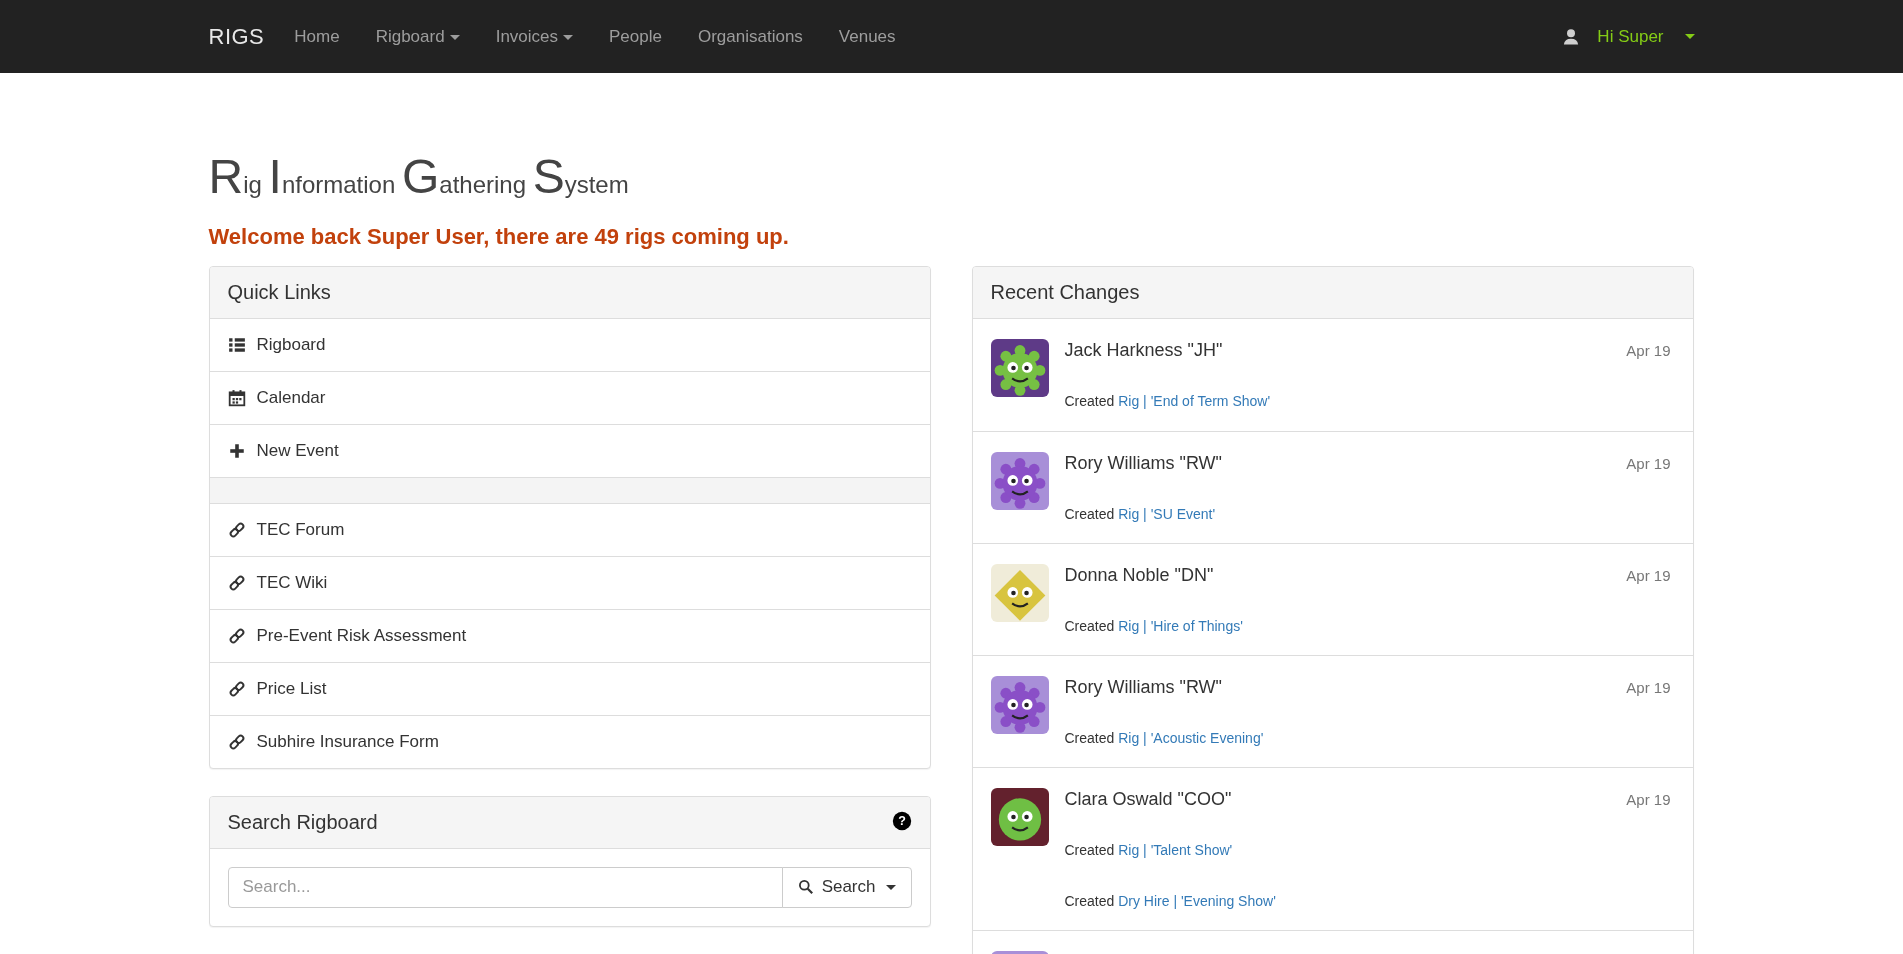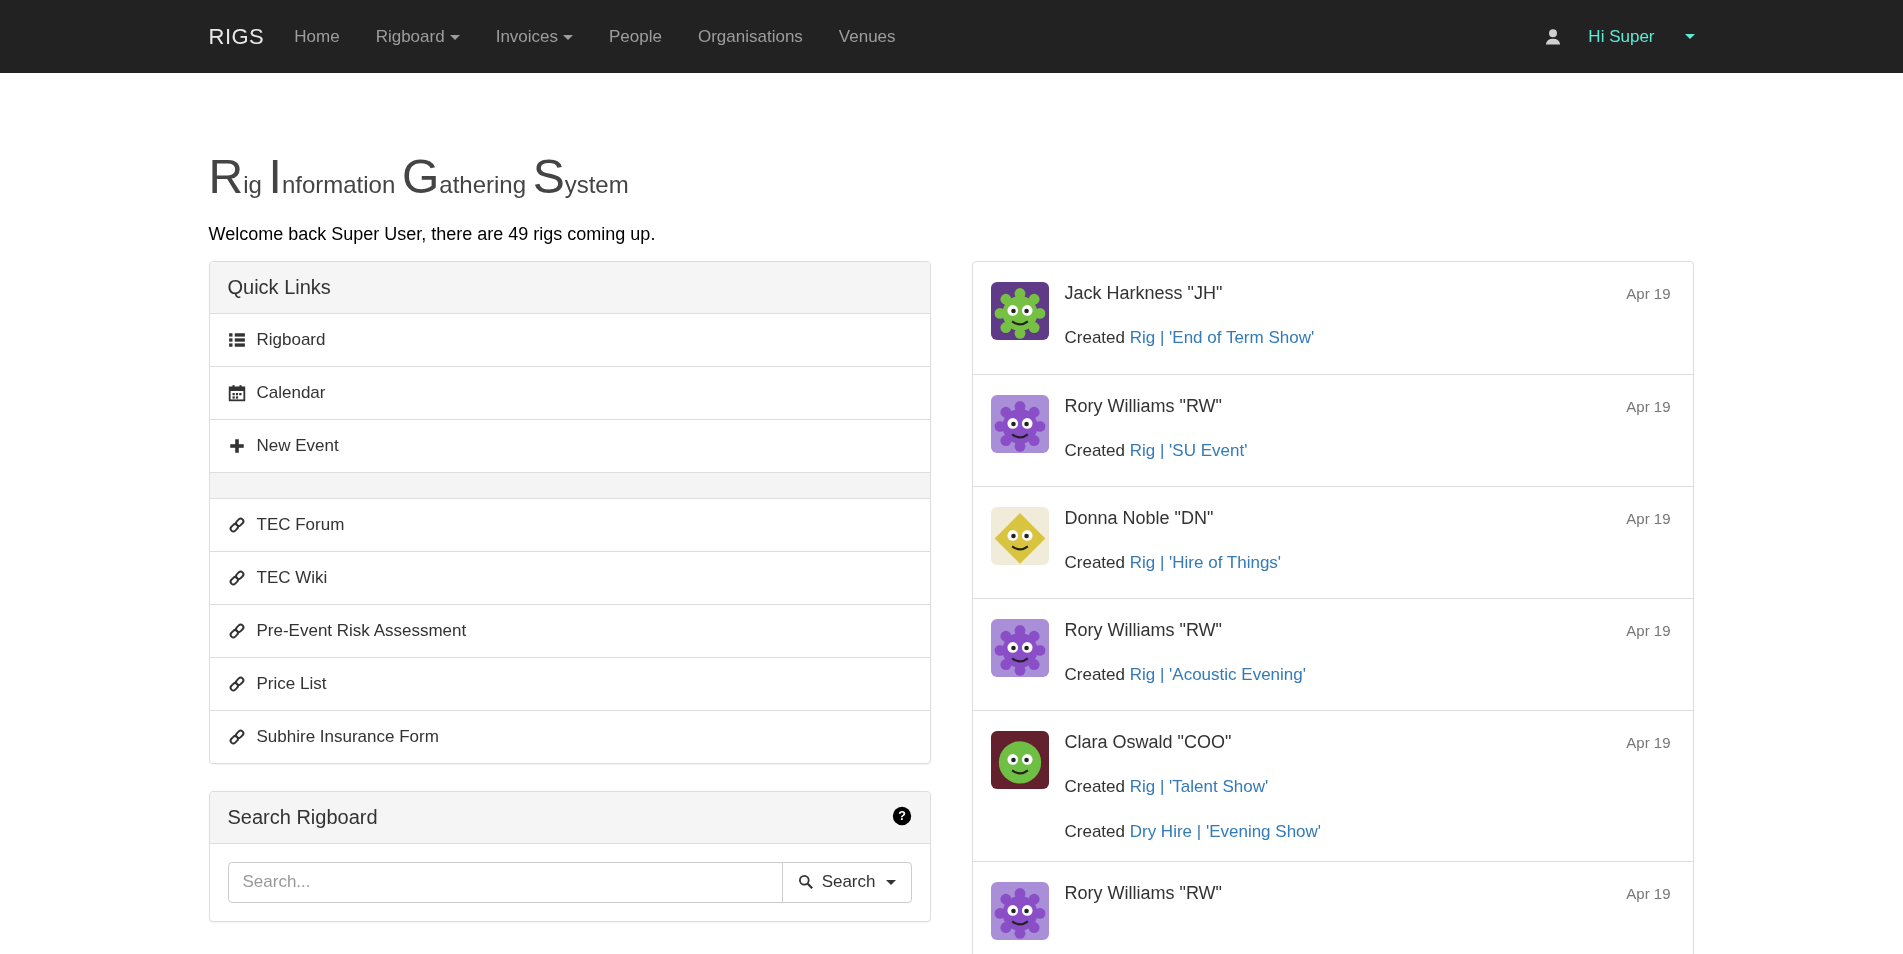--- a/index.html
+++ b/index.html
@@ -29,8 +29,8 @@
     border-top: 5px solid currentColor; vertical-align: middle;
   }
   .nav-right {
-    margin-left: auto; display: flex; align-items: center; gap: 25px;
-    color: #5eead4; font-size: 17px; cursor: pointer;
+    margin-left: auto; display: flex; align-items: center; gap: 16px;
+    color: #84cc16; font-size: 17px; cursor: pointer;
   }
   .user-glyph { width: 20px; height: 20px; display: block; }
 

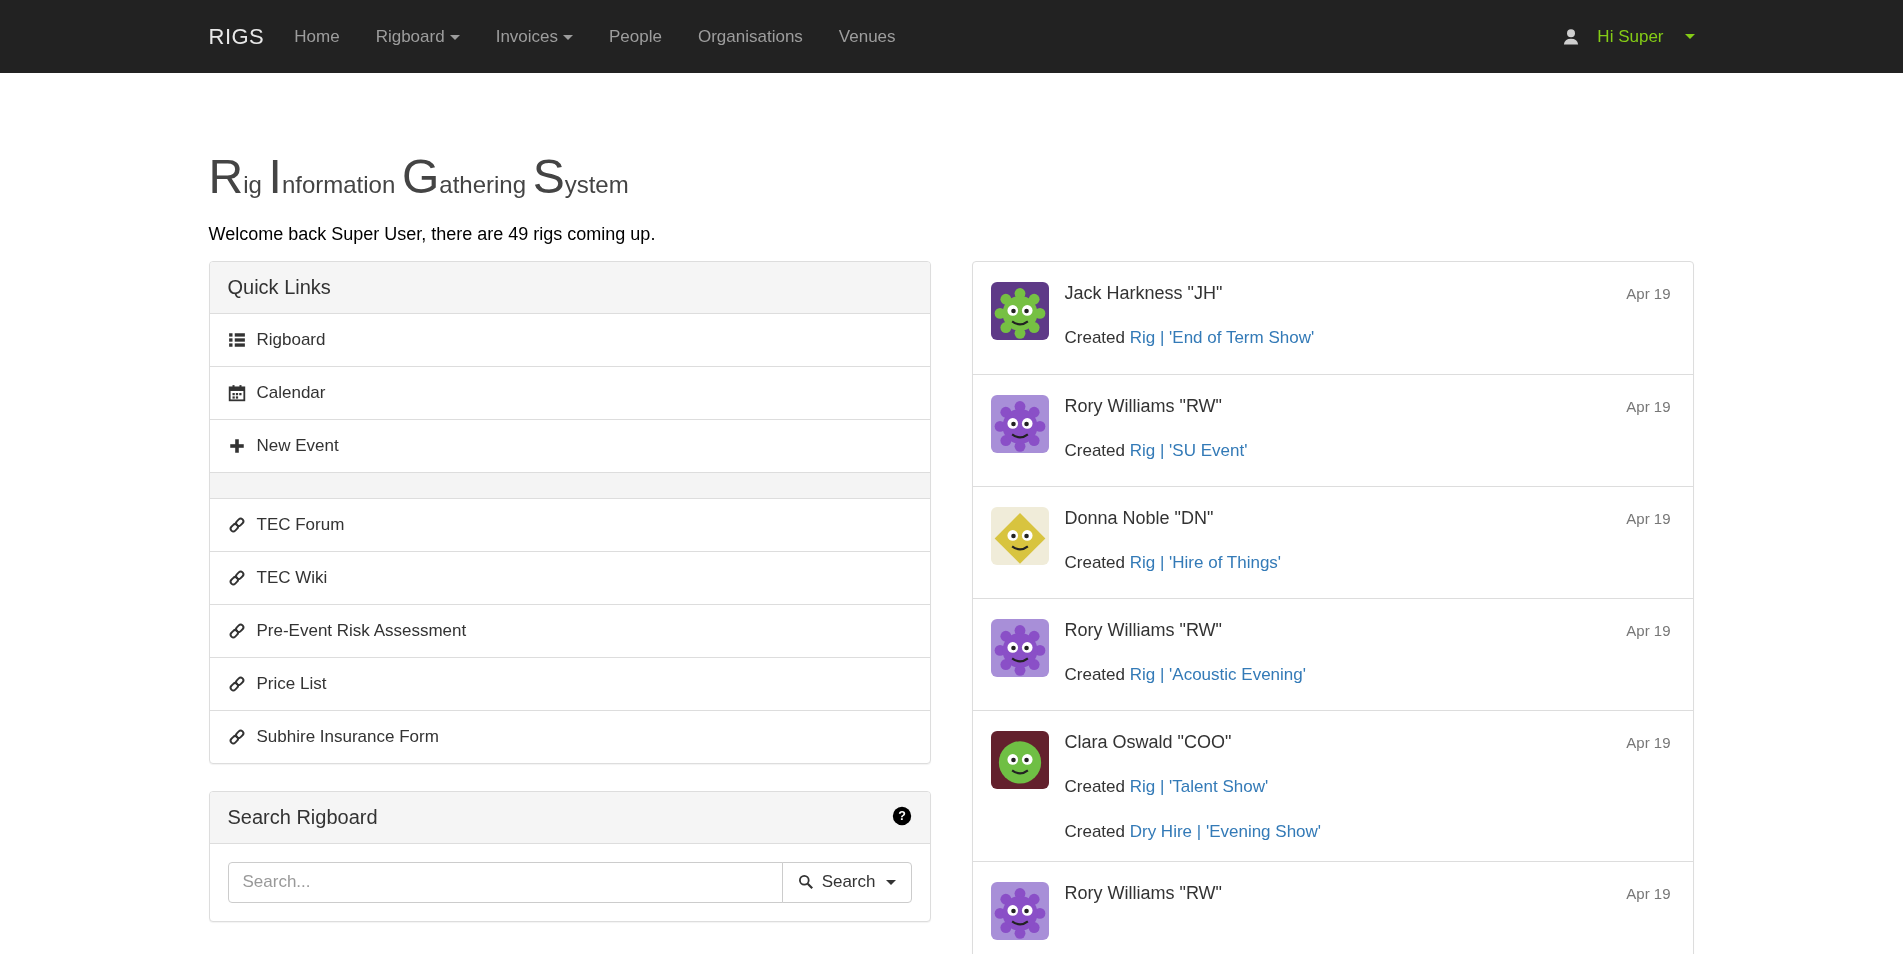--- a/index.html
+++ b/index.html
@@ -39,7 +39,7 @@
   .page-title { margin: 0 0 20px 0; font-weight: 400; color: #444; line-height: 1.1; }
   .page-title .big { font-size: 48px; }
   .page-title .small { font-size: 24px; }
-  .welcome { font-size: 18px; margin: 0 0 16px 0; color: #000000; }
+  .welcome { font-size: 22px; margin: 0 0 16px 0; color: #c2410c; font-weight: bold; }
 
   .row { display: flex; gap: 41px; align-items: flex-start; }
   .col { width: 722px; flex: none; }

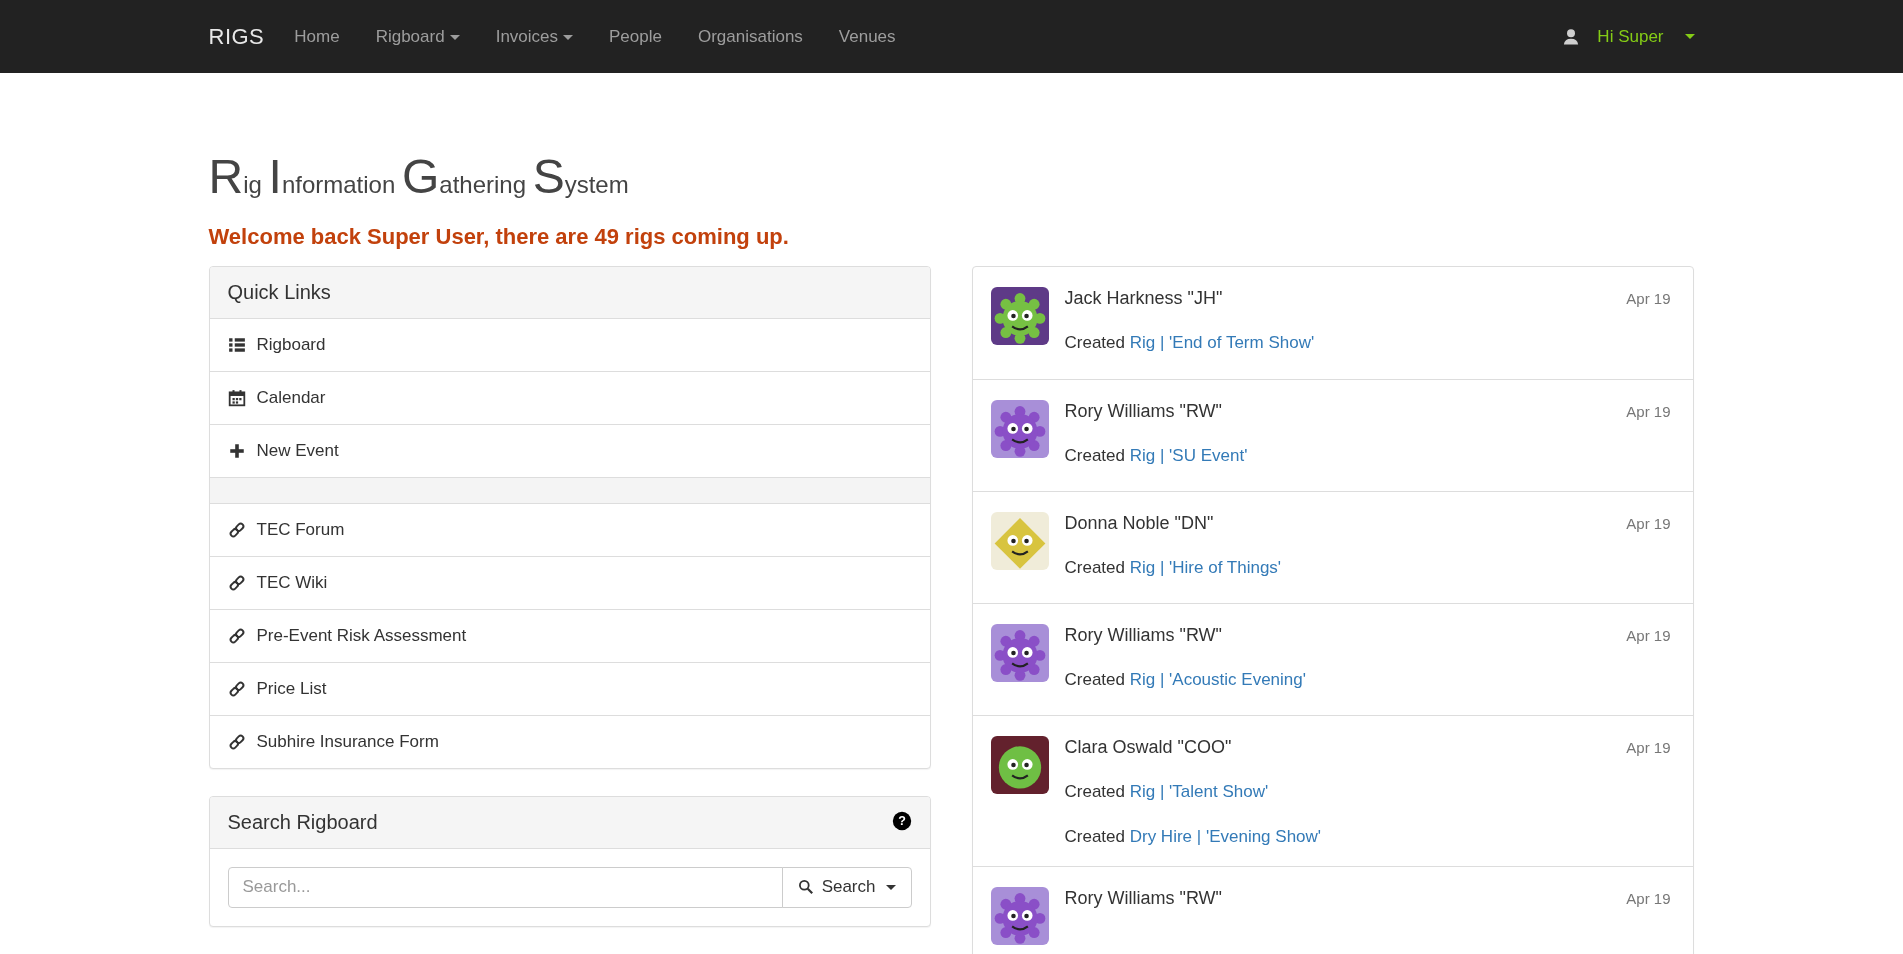--- a/index.html
+++ b/index.html
@@ -280,6 +280,9 @@
 
     <div class="col">
       <div class="panel">
+        <div class="panel-heading">
+          <span>Recent Changes</span>
+        </div>
         <div>
 
             <div class="rc-item">

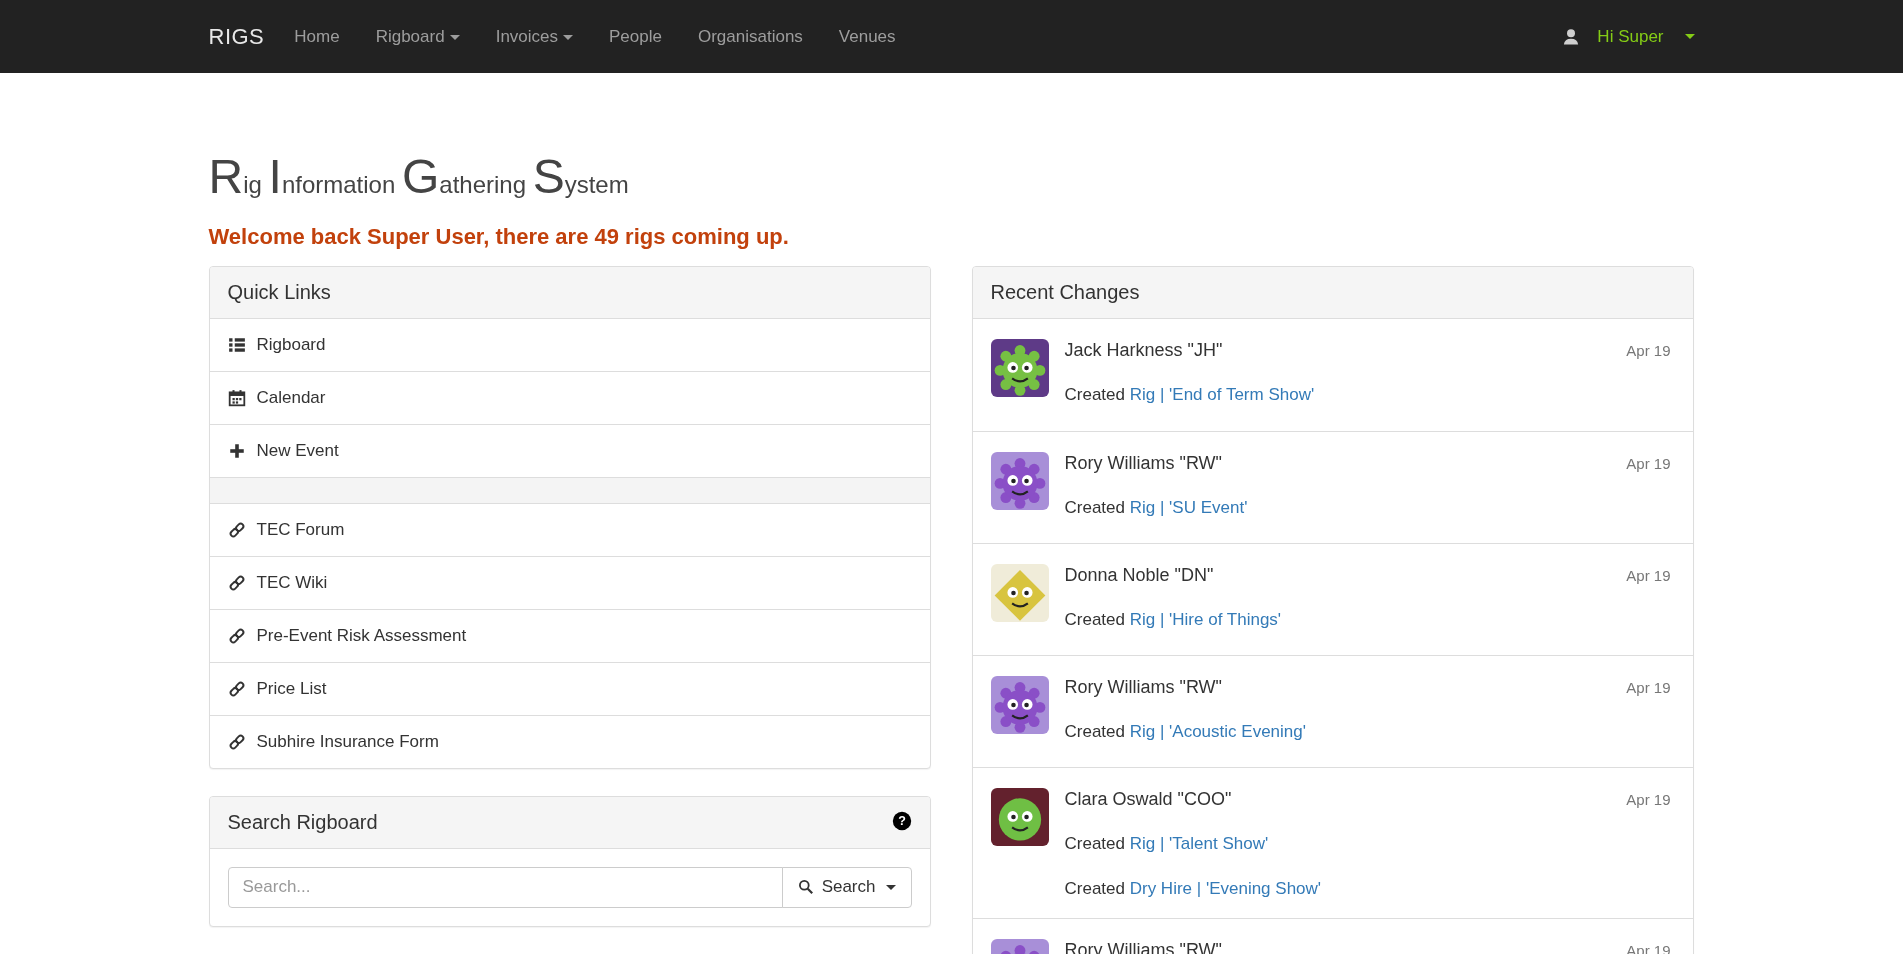--- a/index.html
+++ b/index.html
@@ -94,7 +94,7 @@
   .rc-top { display: flex; justify-content: space-between; align-items: baseline; }
   .rc-name { font-size: 18px; color: #333; line-height: 22px; }
   .rc-date { font-size: 15px; color: #777; flex: none; margin-left: 12px; }
-  .rc-line { margin-top: 23px; font-size: 17px; line-height: 22px; color: #333; }
+  .rc-line { margin-top: 29px; font-size: 14px; line-height: 22px; color: #333; }
   .rc-line a { color: #337ab7; text-decoration: none; }
 
   svg { overflow: visible; }

